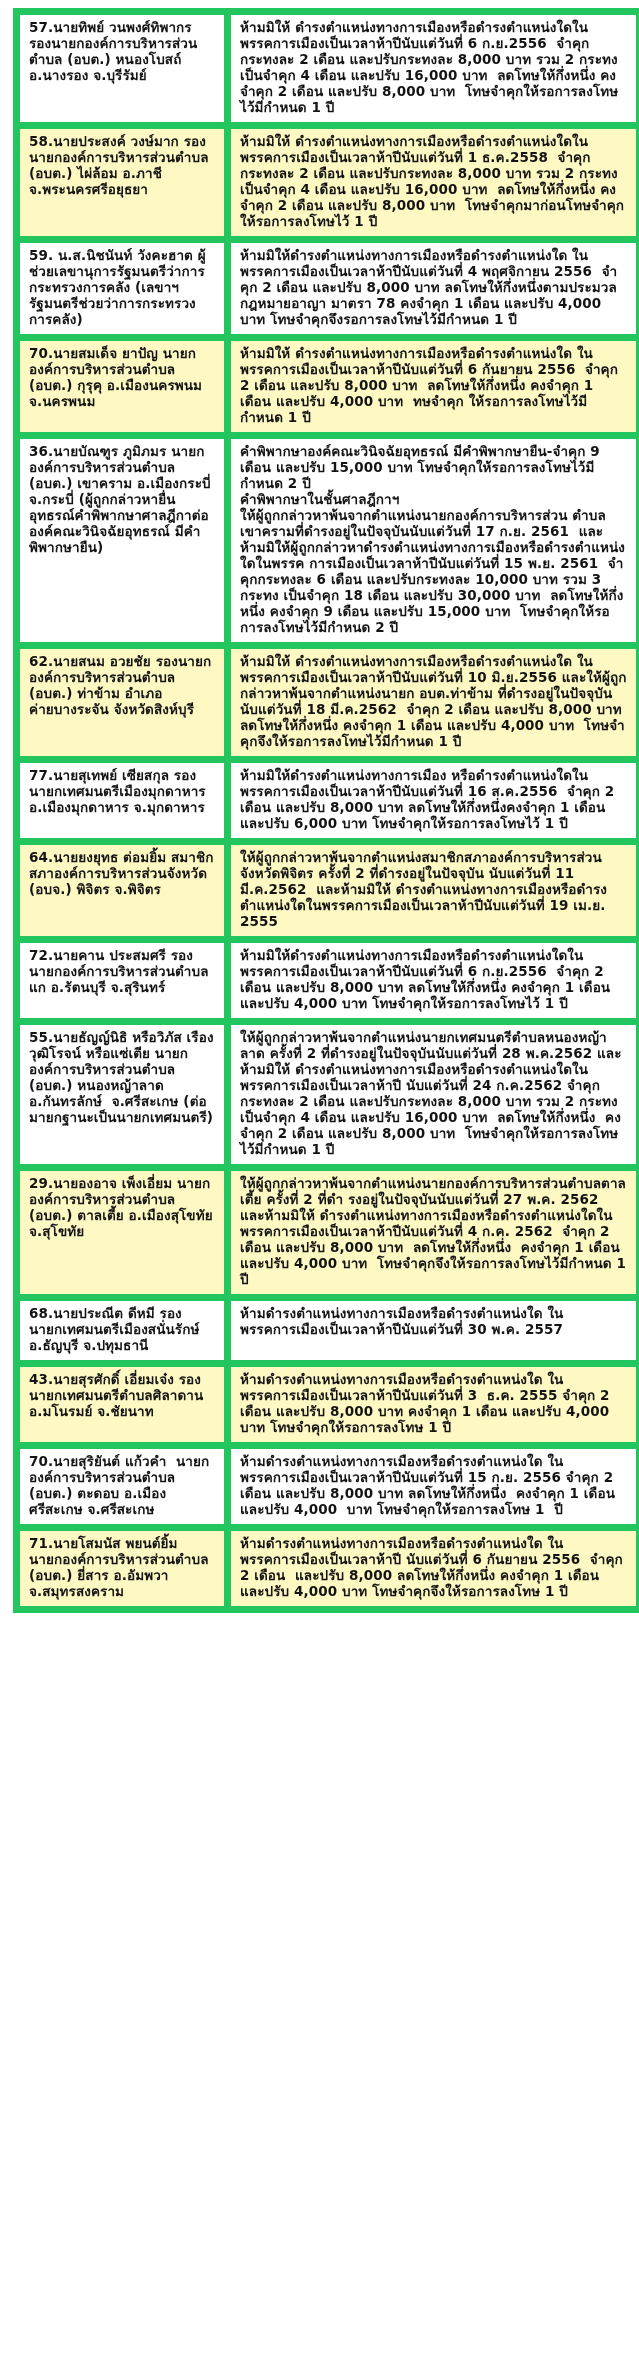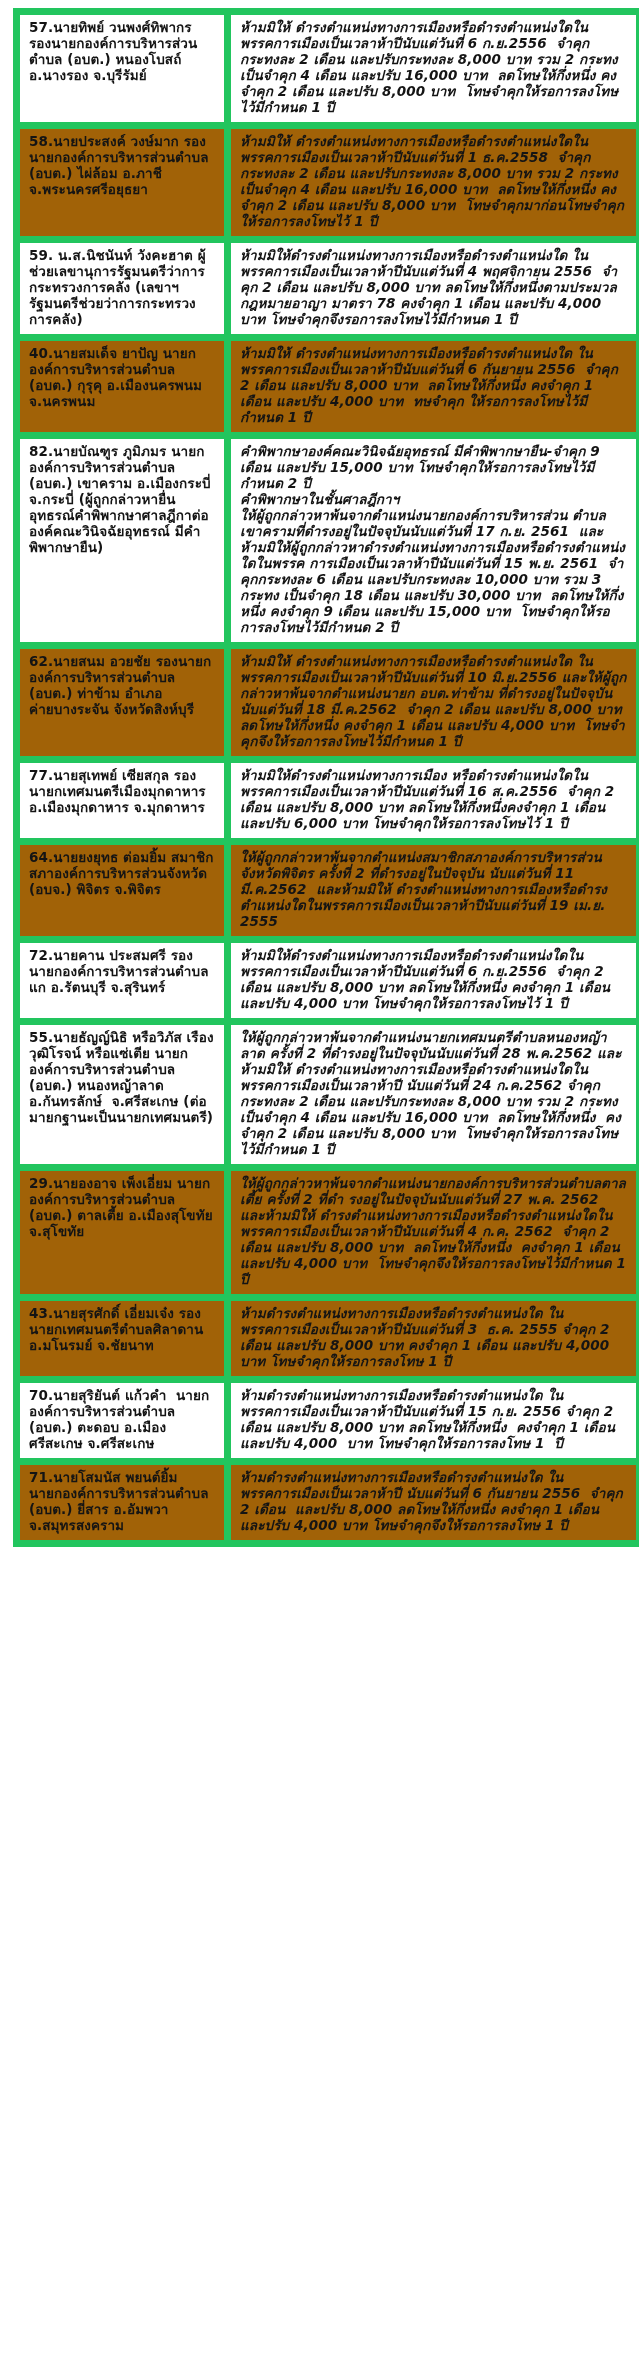--- a/index.html
+++ b/index.html
@@ -41,7 +41,6 @@
   }
   td.ruling-cell {
     width: 387px;
-    font-style: italic;
   }
   tr.shaded td {
     background: #a16207;

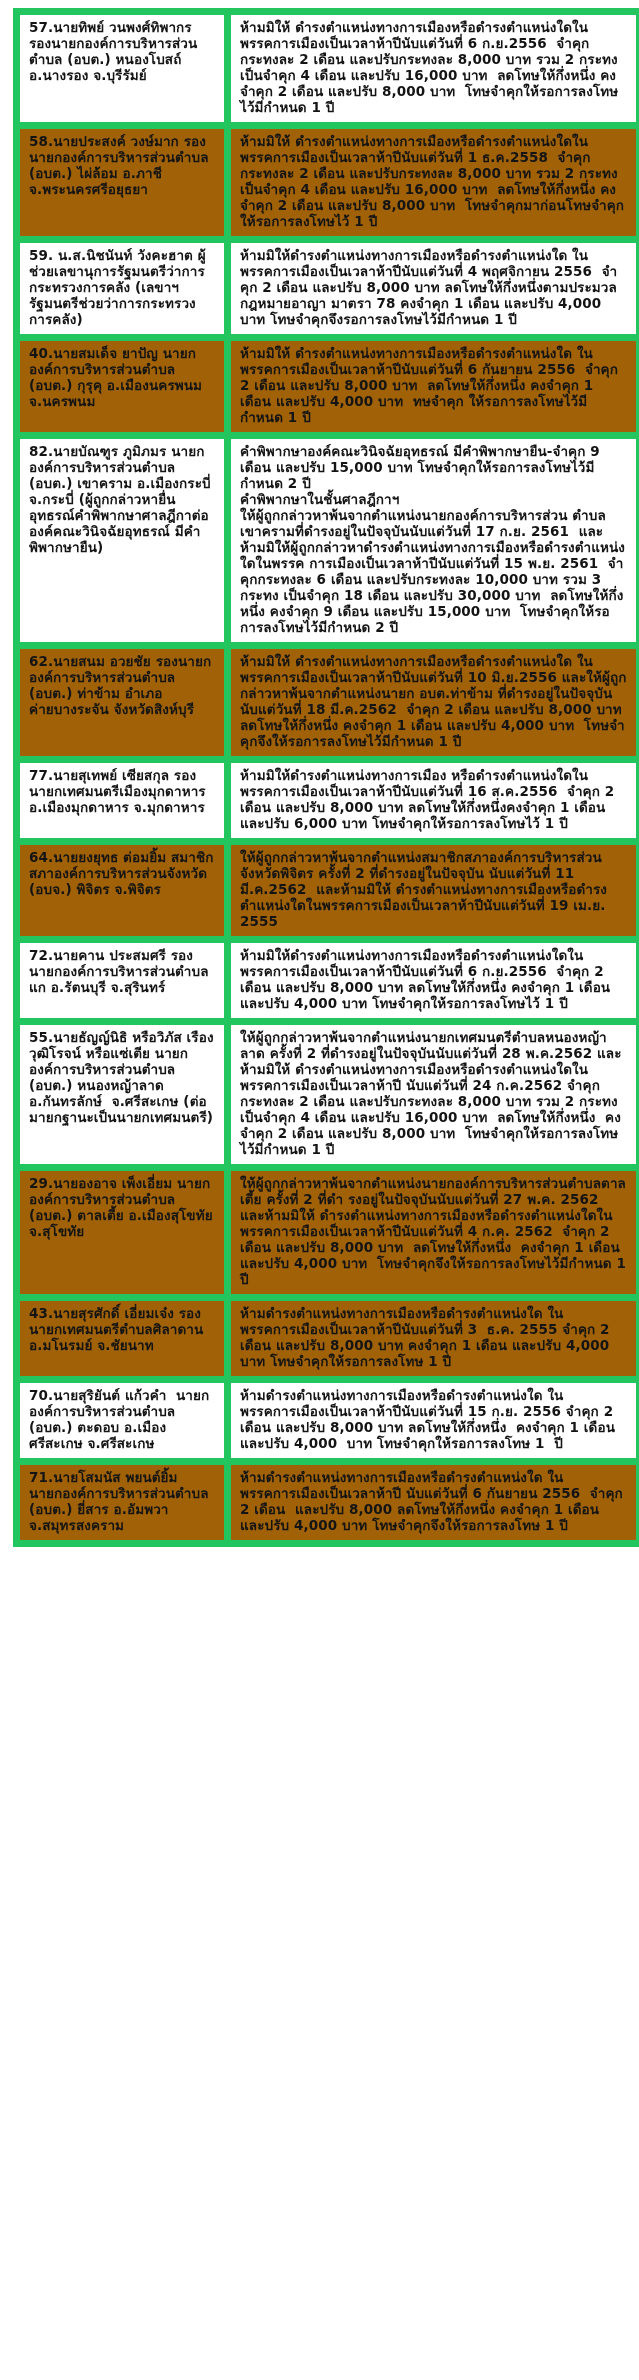--- a/index.html
+++ b/index.html
@@ -43,7 +43,7 @@
     width: 387px;
   }
   tr.shaded td {
-    background: #a16207;
+    background: #fef9c3;
     border-radius: 9px;
   }
   tr.plain td {

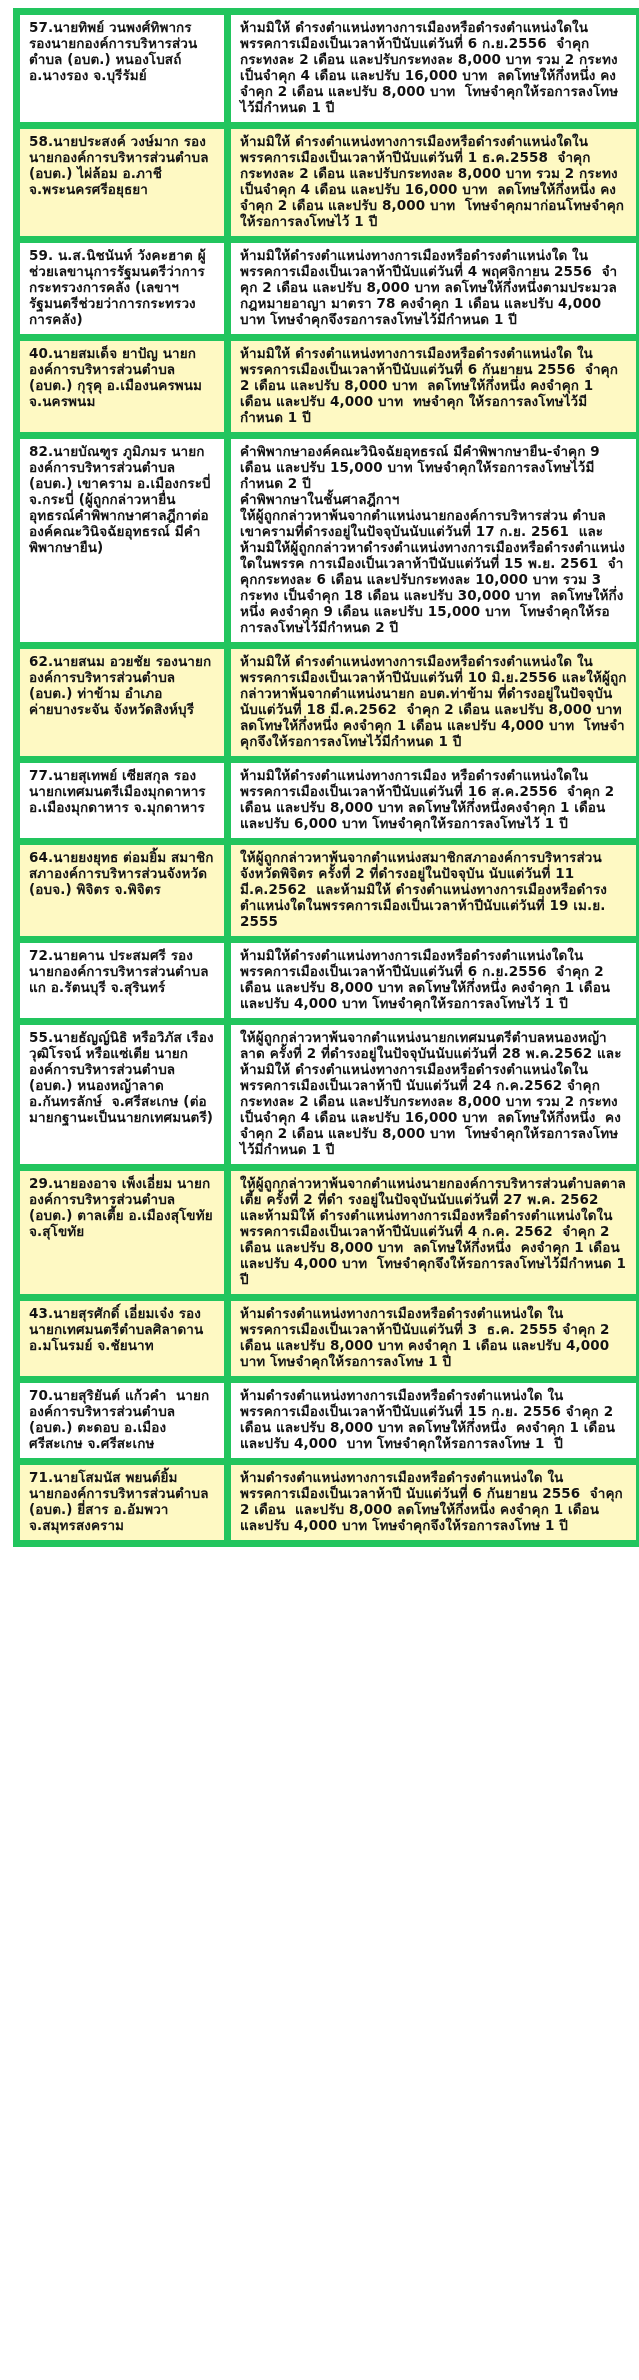--- a/index.html
+++ b/index.html
@@ -72,7 +72,7 @@
   </tr>
 
   <tr class="shaded">
-    <td class="person-cell">40.นายสมเด็จ ยาปัญ นายกองค์การบริหารส่วนตำบล (อบต.) กุรุคุ อ.เมืองนครพนม จ.นครพนม</td>
+    <td class="person-cell">70.นายสมเด็จ ยาปัญ นายกองค์การบริหารส่วนตำบล (อบต.) กุรุคุ อ.เมืองนครพนม จ.นครพนม</td>
     <td class="ruling-cell">ห้ามมิให้ ดำรงตำแหน่งทางการเมืองหรือดำรงตำแหน่งใด ในพรรคการเมืองเป็นเวลาห้าปีนับแต่วันที่ 6 กันยายน 2556  จำคุก 2 เดือน และปรับ 8,000 บาท  ลดโทษให้กึ่งหนึ่ง คงจำคุก 1 เดือน และปรับ 4,000 บาท  ทษจำคุก ให้รอการลงโทษไว้มีกำหนด 1 ปี</td>
   </tr>
 

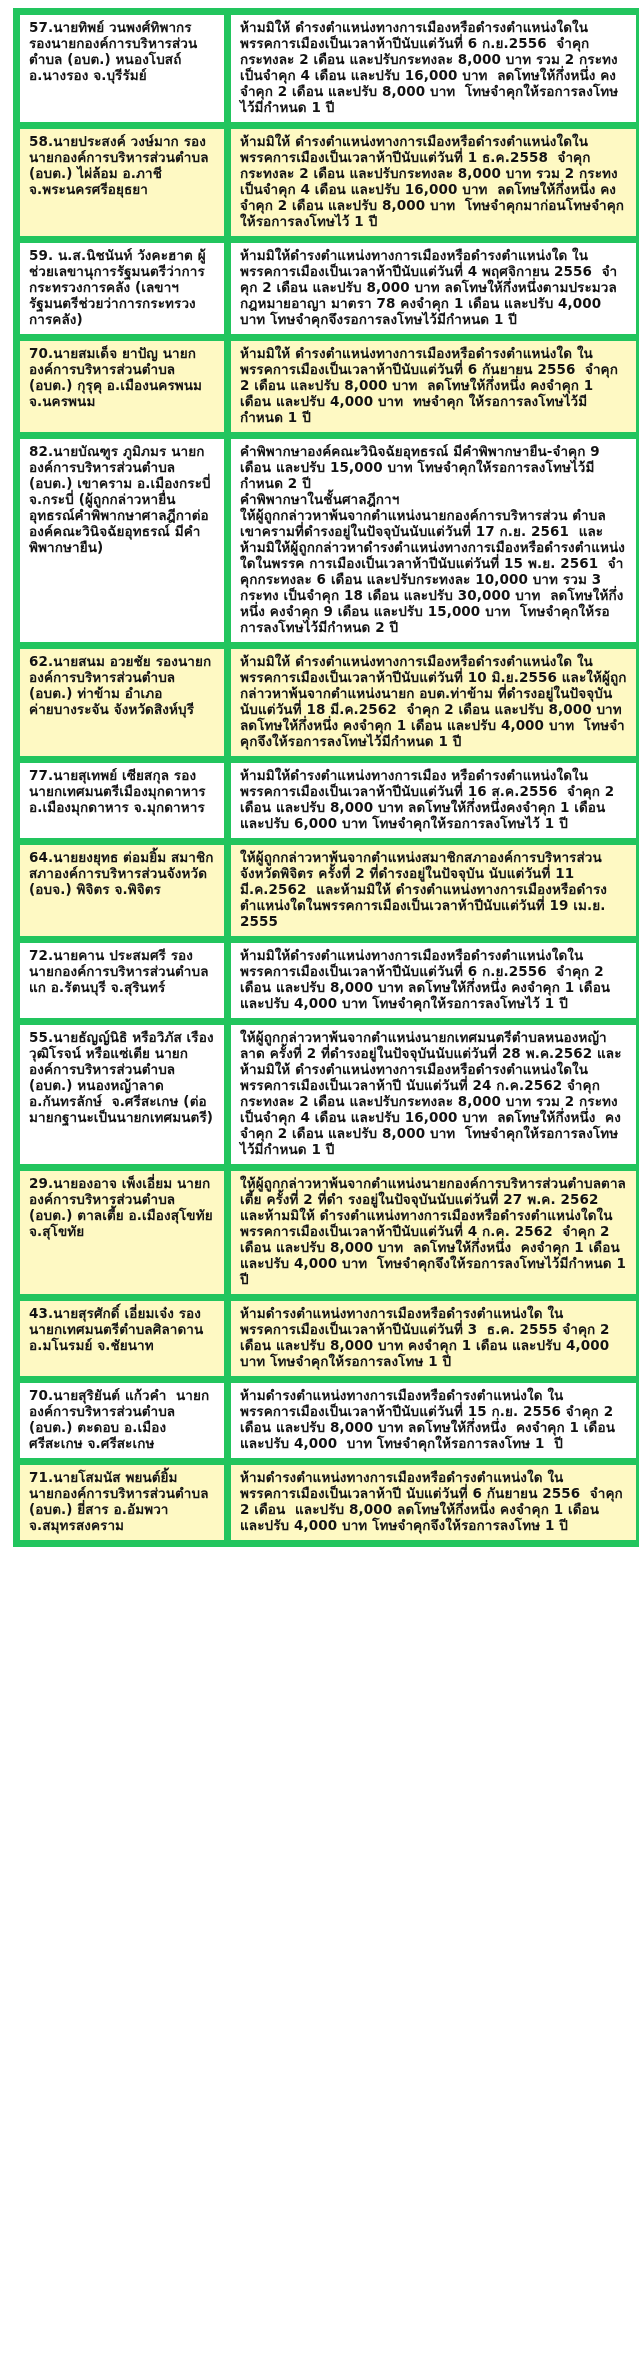--- a/index.html
+++ b/index.html
@@ -77,7 +77,7 @@
   </tr>
 
   <tr class="plain">
-    <td class="person-cell">82.นายบัณฑูร ภูมิภมร นายกองค์การบริหารส่วนตำบล (อบต.) เขาคราม อ.เมืองกระบี่ จ.กระบี่ (ผู้ถูกกล่าวหายื่นอุทธรณ์คำพิพากษาศาลฎีกาต่อองค์คณะวินิจฉัยอุทธรณ์ มีคำพิพากษายืน)</td>
+    <td class="person-cell">36.นายบัณฑูร ภูมิภมร นายกองค์การบริหารส่วนตำบล (อบต.) เขาคราม อ.เมืองกระบี่ จ.กระบี่ (ผู้ถูกกล่าวหายื่นอุทธรณ์คำพิพากษาศาลฎีกาต่อองค์คณะวินิจฉัยอุทธรณ์ มีคำพิพากษายืน)</td>
     <td class="ruling-cell">คำพิพากษาองค์คณะวินิจฉัยอุทธรณ์ มีคำพิพากษายืน-จำคุก 9 เดือน และปรับ 15,000 บาท โทษจำคุกให้รอการลงโทษไว้มีกำหนด 2 ปี
 คำพิพากษาในชั้นศาลฎีกาฯ
 ให้ผู้ถูกกล่าวหาพ้นจากตำแหน่งนายกองค์การบริหารส่วน ตำบลเขาครามที่ดำรงอยู่ในปัจจุบันนับแต่วันที่ 17 ก.ย. 2561  และห้ามมิให้ผู้ถูกกล่าวหาดำรงตำแหน่งทางการเมืองหรือดำรงตำแหน่งใดในพรรค การเมืองเป็นเวลาห้าปีนับแต่วันที่ 15 พ.ย. 2561  จำคุกกระทงละ 6 เดือน และปรับกระทงละ 10,000 บาท รวม 3 กระทง เป็นจำคุก 18 เดือน และปรับ 30,000 บาท  ลดโทษให้กึ่งหนึ่ง คงจำคุก 9 เดือน และปรับ 15,000 บาท  โทษจำคุกให้รอการลงโทษไว้มีกำหนด 2 ปี</td>

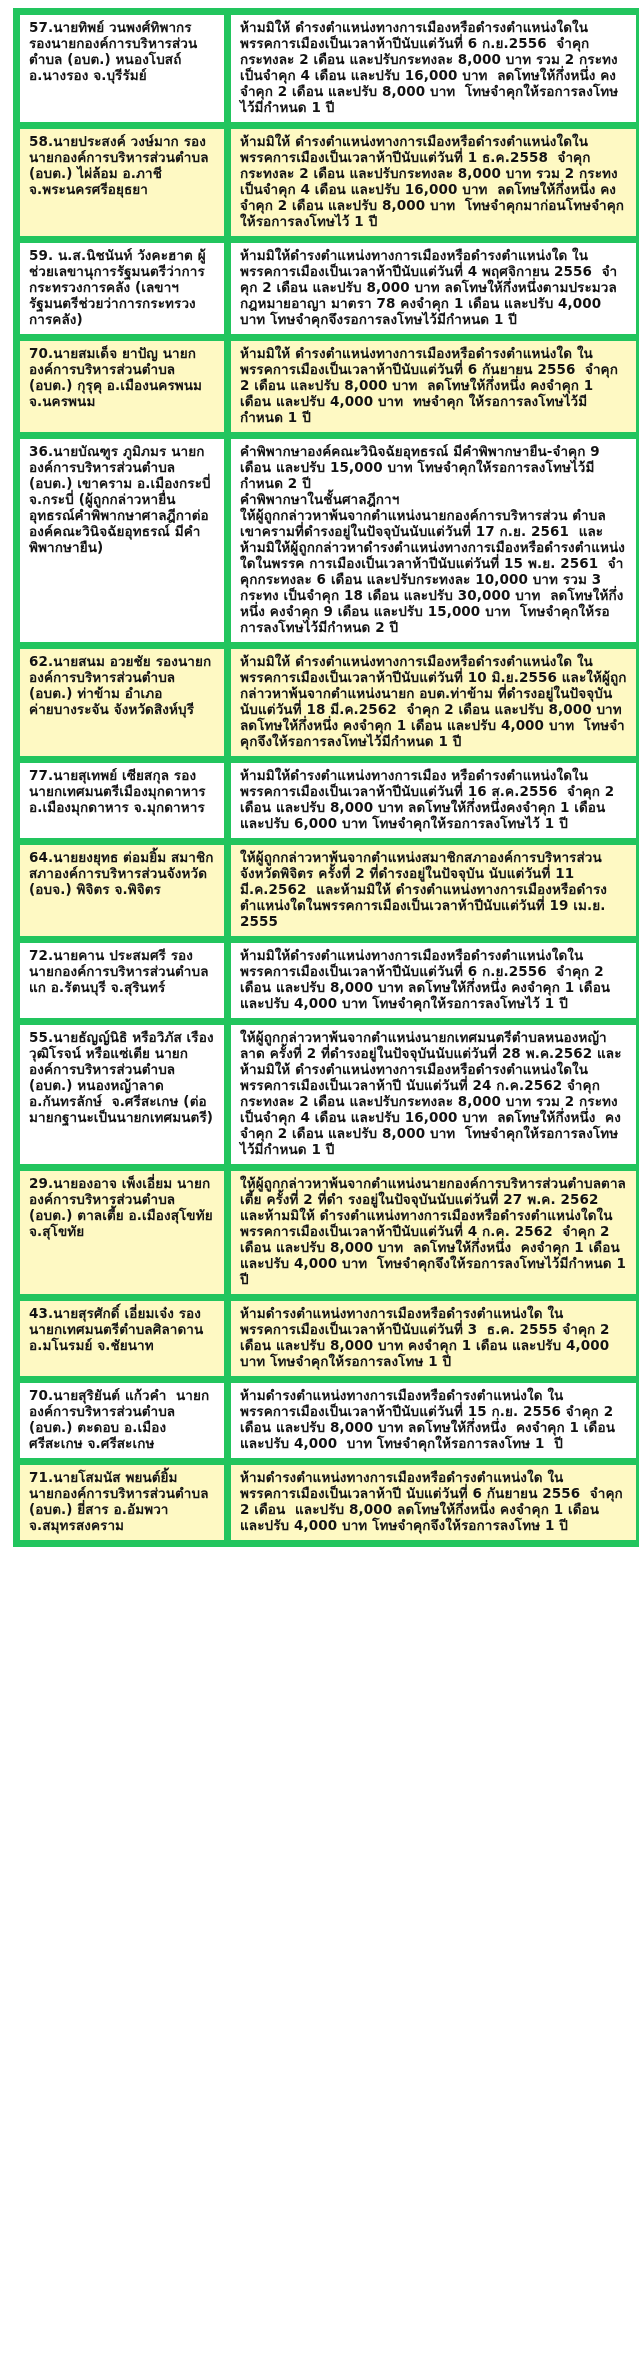--- a/index.html
+++ b/index.html
@@ -113,6 +113,10 @@
     <td class="ruling-cell">ให้ผู้ถูกกล่าวหาพ้นจากตำแหน่งนายกองค์การบริหารส่วนตำบลตาลเตี้ย ครั้งที่ 2 ที่ดำ รงอยู่ในปัจจุบันนับแต่วันที่ 27 พ.ค. 2562  และห้ามมิให้ ดำรงตำแหน่งทางการเมืองหรือดำรงตำแหน่งใดใน พรรคการเมืองเป็นเวลาห้าปีนับแต่วันที่ 4 ก.ค. 2562  จำคุก 2 เดือน และปรับ 8,000 บาท  ลดโทษให้กึ่งหนึ่ง  คงจำคุก 1 เดือนและปรับ 4,000 บาท  โทษจำคุกจึงให้รอการลงโทษไว้มีกำหนด 1 ปี</td>
   </tr>
 
+  <tr class="plain">
+    <td class="person-cell">68.นายประณีต ดีหมี รองนายกเทศมนตรีเมืองสนั่นรักษ์ อ.ธัญบุรี จ.ปทุมธานี</td>
+    <td class="ruling-cell">ห้ามดำรงตำแหน่งทางการเมืองหรือดำรงตำแหน่งใด ในพรรคการเมืองเป็นเวลาห้าปีนับแต่วันที่ 30 พ.ค. 2557</td>
+  </tr>
 
   <tr class="shaded">
     <td class="person-cell">43.นายสุรศักดิ์ เอี่ยมเจ๋ง รองนายกเทศมนตรีตำบลศิลาดาน อ.มโนรมย์ จ.ชัยนาท</td>

